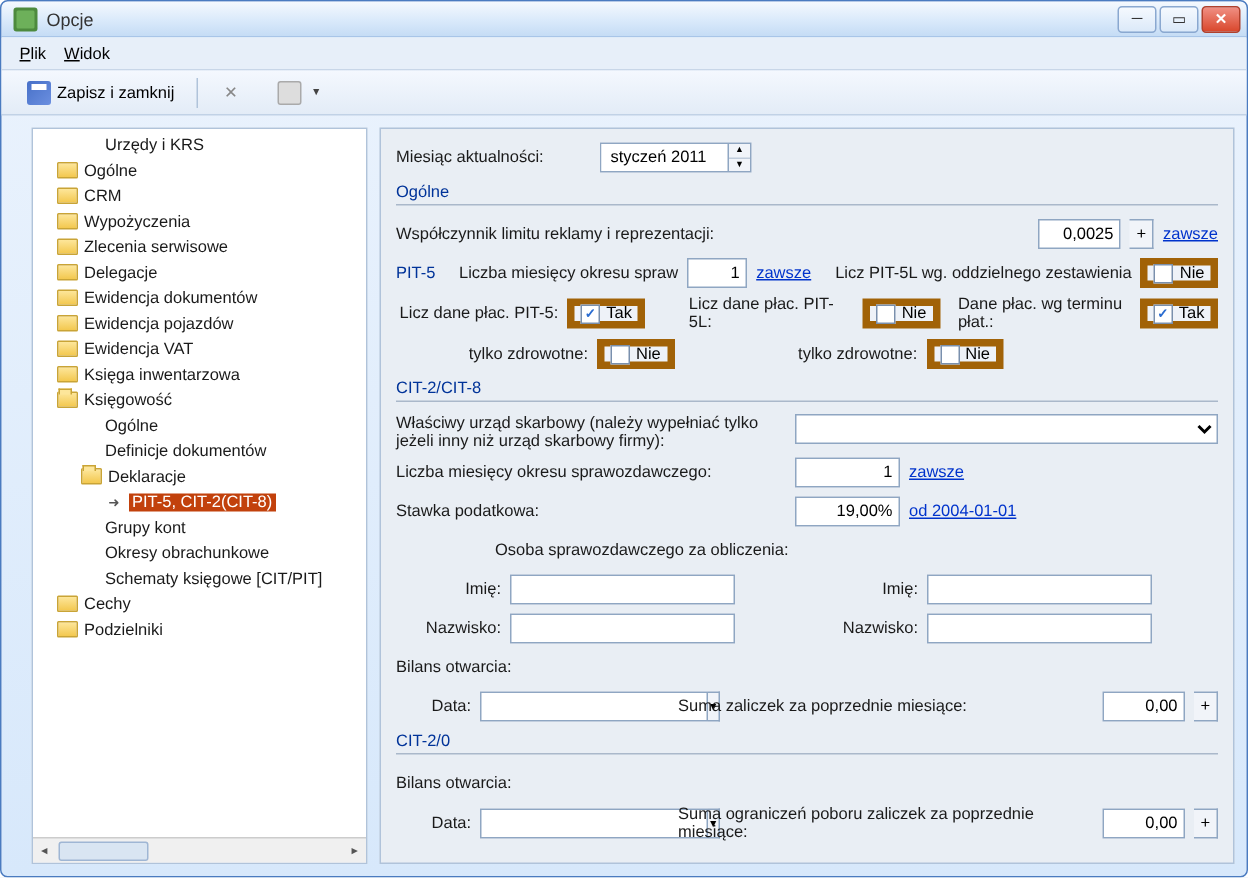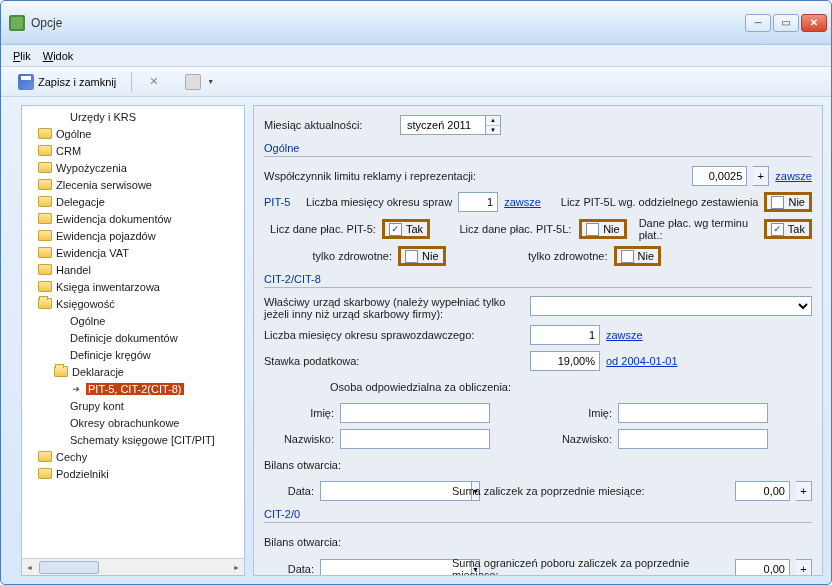--- a/index.html
+++ b/index.html
@@ -7,7 +7,7 @@
   
   
   .window { width: 832px; height: 585px; border: 1px solid #4a7bc0; border-radius: 5px; background: linear-gradient(180deg, #ebf3fd 0%, #d7e8fb 100%); display: flex; flex-direction: column; }
-  .titlebar { display: flex; align-items: center; height: 44px; padding: 0 4px 0 8px; background: linear-gradient(180deg, #f5f9fe 0%, #dcebfb 50%, #c5dcf5 100%); border-radius: 5px 5px 0 0; border-bottom: 1px solid #a8c5e8; }
+  .titlebar { display: flex; align-items: center; height: 24px; padding: 0 4px 0 8px; background: linear-gradient(180deg, #f5f9fe 0%, #dcebfb 50%, #c5dcf5 100%); border-radius: 5px 5px 0 0; border-bottom: 1px solid #a8c5e8; }
   .titlebar .icon { width: 16px; height: 16px; margin-right: 6px; background: #4d8a3e; border-radius: 2px; position: relative; }
   .titlebar .icon::after { content: ""; position: absolute; inset: 2px; background: #6db05a; border-radius: 1px; }
   .titlebar .title { flex: 1; color: #333; font-size: 12px; }

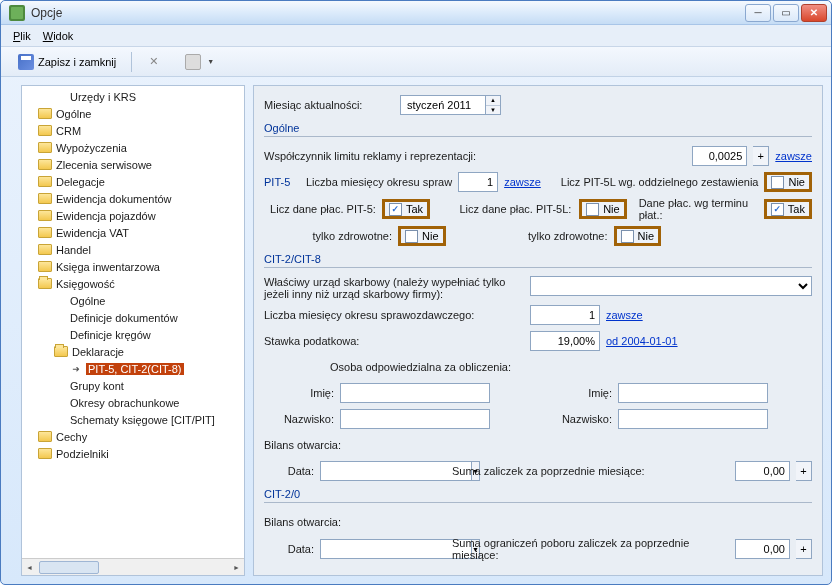--- a/index.html
+++ b/index.html
@@ -62,7 +62,7 @@
   input.txt { border: 1px solid #8fa6c2; background: #fff; height: 20px; padding: 0 4px; font: inherit; outline:none; }
   .num { text-align: right; }
   .link { color: #0033cc; text-decoration: underline; cursor: pointer; }
-  .chk-btn { display:flex; align-items:center; gap:4px; border:3px solid #a16207; background:#eef2f8; padding:1px 4px; height:20px; }
+  .chk-btn { display:flex; align-items:center; gap:4px; border:5px solid #a16207; background:#eef2f8; padding:1px 4px; height:20px; }
   .chk-btn .chkbox { width:13px; height:13px; border:1px solid #7a90ad; background:#fff; display:flex; align-items:center; justify-content:center; font-size:9px; color:#2b6dd1; }
   .chk-btn.checked .chkbox::after { content:"✓"; font-weight:bold; }
   select.sel { border: 1px solid #8fa6c2; background: #fff; height: 20px; font: inherit; outline:none; }

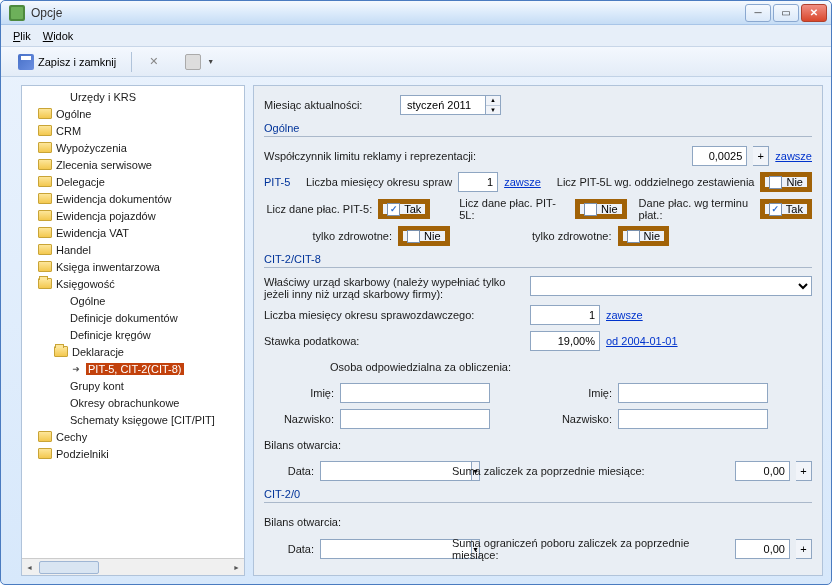--- a/index.html
+++ b/index.html
@@ -157,11 +157,6 @@
           <div class="tree-item">
             <span class="pad" style="width: 16px;"></span>
             <span class="folder-icon"></span>
-            <span class="label">Handel</span>
-          </div>
-          <div class="tree-item">
-            <span class="pad" style="width: 16px;"></span>
-            <span class="folder-icon"></span>
             <span class="label">Księga inwentarzowa</span>
           </div>
           <div class="tree-item">

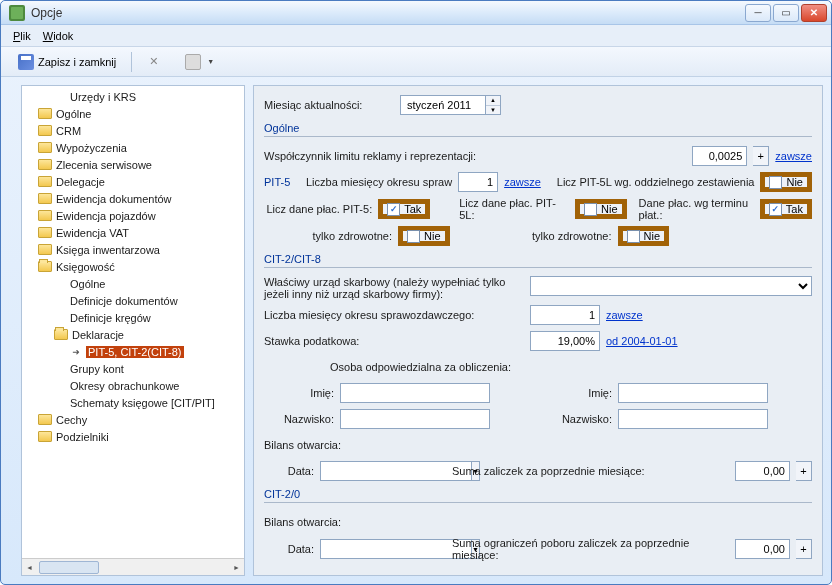--- a/index.html
+++ b/index.html
@@ -173,10 +173,6 @@
             <span class="label">Definicje dokumentów</span>
           </div>
           <div class="tree-item">
-            <span class="pad" style="width: 48px;"></span>
-            <span class="label">Definicje kręgów</span>
-          </div>
-          <div class="tree-item">
             <span class="pad" style="width: 32px;"></span>
             <span class="folder-icon open"></span>
             <span class="label">Deklaracje</span>

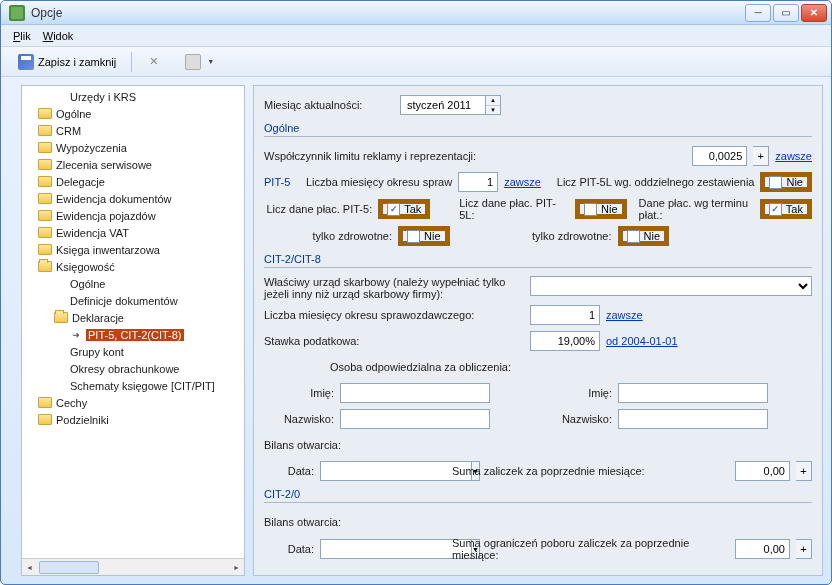--- a/index.html
+++ b/index.html
@@ -300,7 +300,7 @@
 
       <div class="row">
         <span style="width:60px"></span>
-        <span class="label">Osoba odpowiedzialna za obliczenia:</span>
+        <span class="label">Osoba sprawozdawczego za obliczenia:</span>
       </div>
 
       <div class="row">

